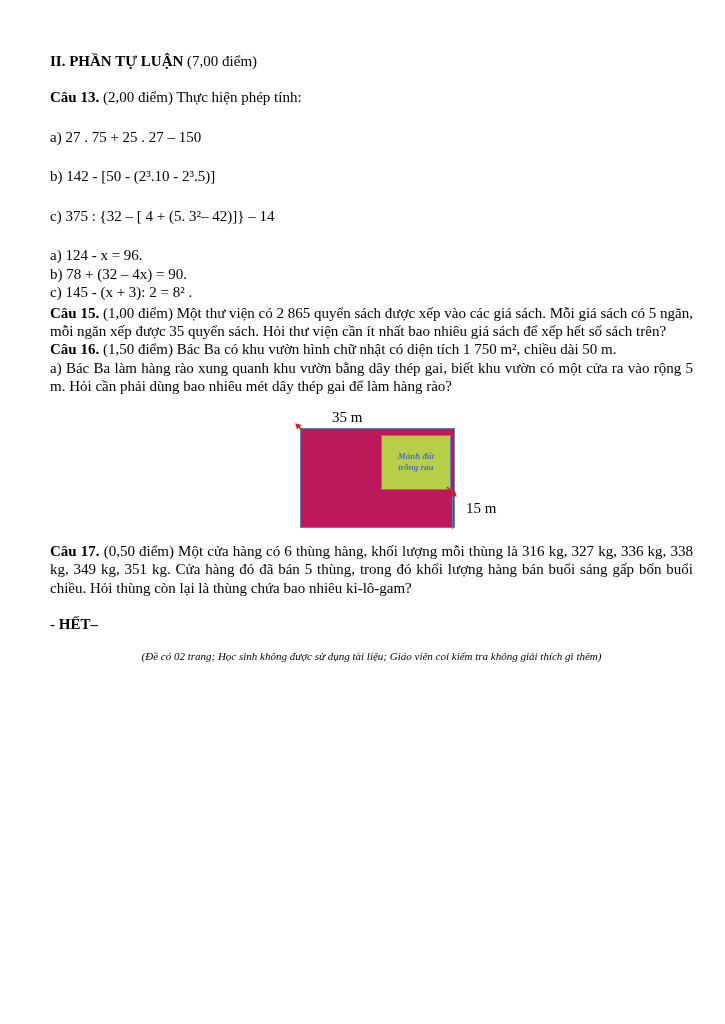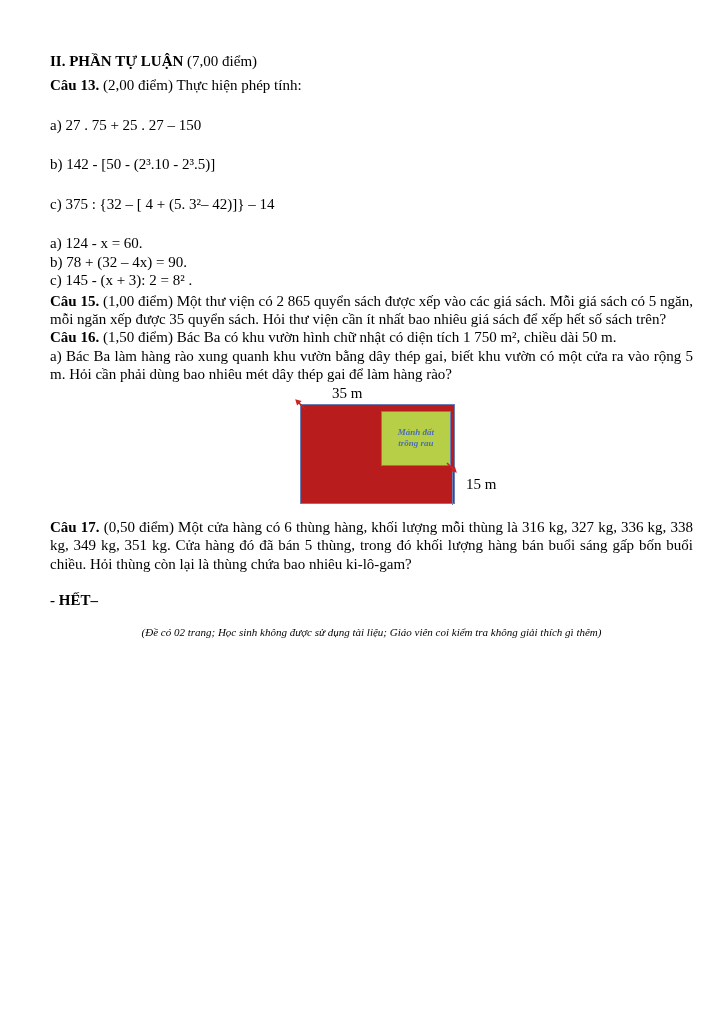--- a/index.html
+++ b/index.html
@@ -16,7 +16,7 @@
   p { line-height: 1.23; margin: 0; }
   .para { text-align: justify; }
   b { font-weight: bold; }
-  .mt6 { margin-top: 6px; }
+  .mt6 { margin-top: 18px; }
   .sp  { margin-top: 21px; }
   .mt2 { margin-top: 2px; }
 

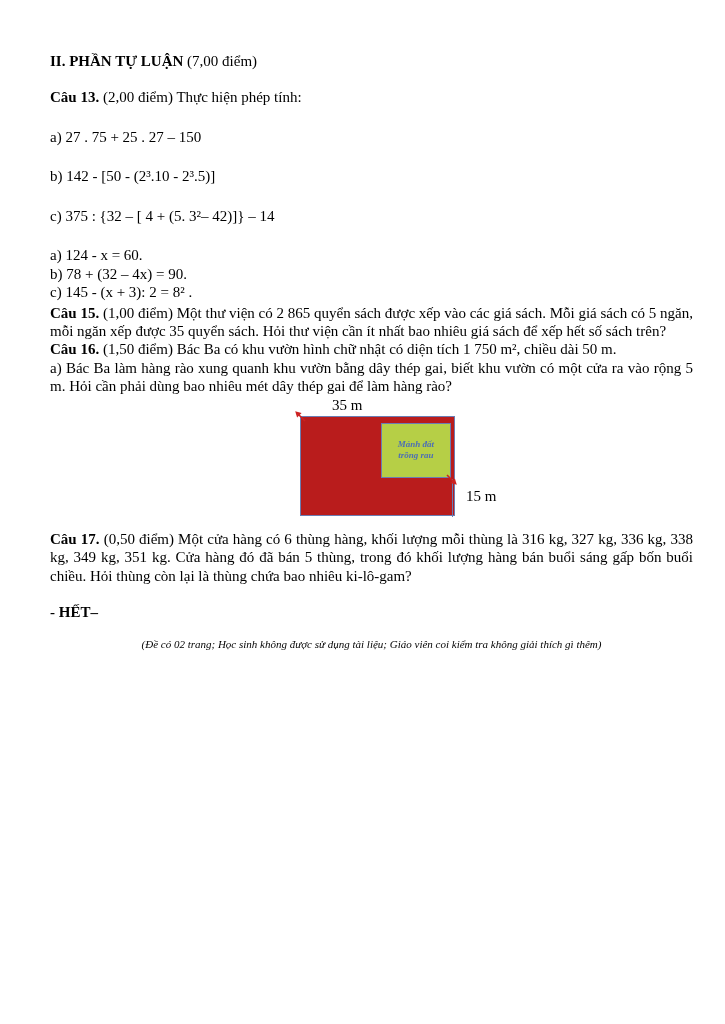--- a/index.html
+++ b/index.html
@@ -86,7 +86,7 @@
   <p class="sp">b) 142 - [50 - (2³.10 - 2³.5)]</p>
   <p class="sp">c) 375 : {32 – [ 4 + (5. 3²– 42)]}  – 14</p>
 
-  <p class="sp">a) 124 - x = 60.</p>
+  <p class="sp">a) 124 - x = 96.</p>
   <p>b) 78 + (32 – 4x) = 90.</p>
   <p>c) 145 - (x + 3): 2 = 8² .</p>
 

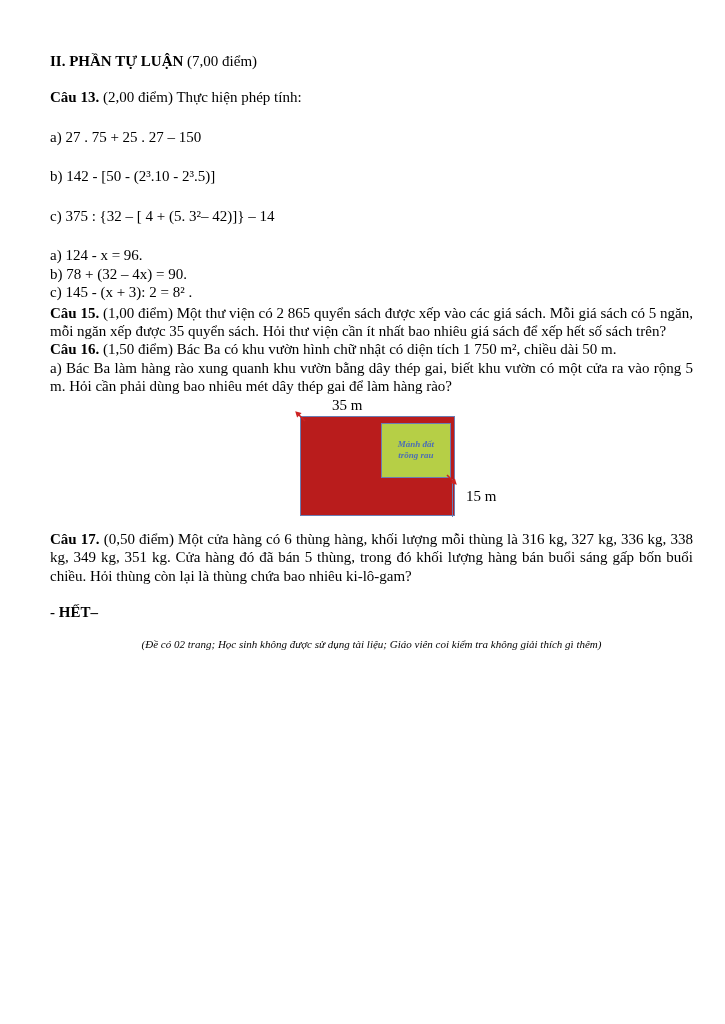--- a/index.html
+++ b/index.html
@@ -24,7 +24,7 @@
   .figure {
     position: relative;
     height: 117px;
-    margin: 3px 0 14px 200px;
+    margin: 15px 0 14px 200px;
     width: 420px;
   }
   .w-label { position: absolute; top: -2px; left: 82px; }

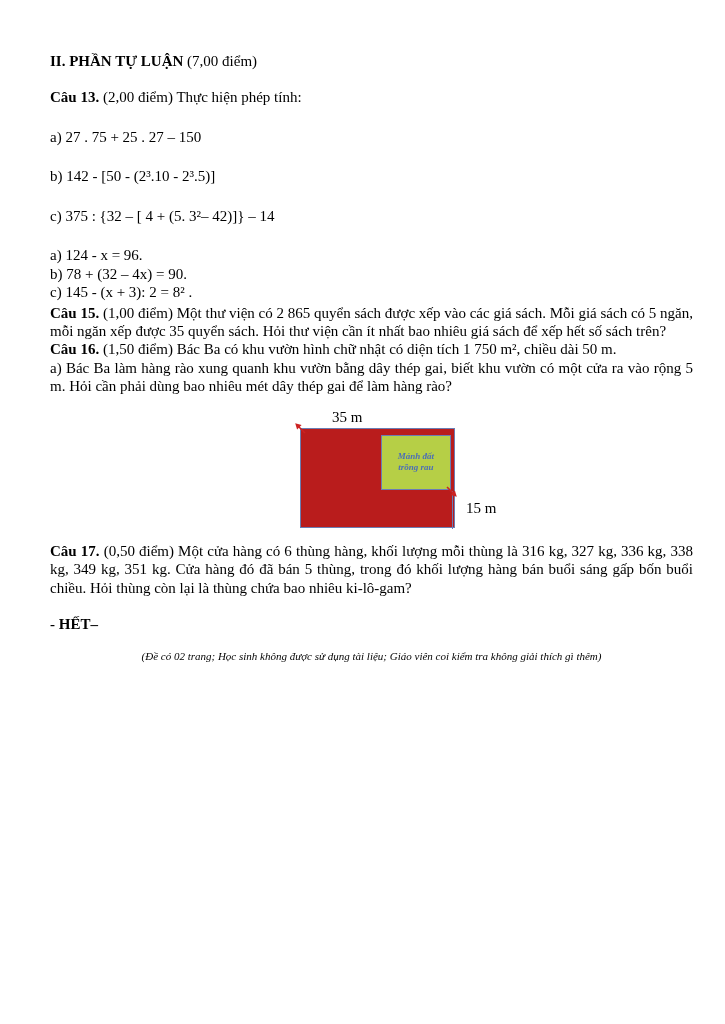--- a/index.html
+++ b/index.html
@@ -33,7 +33,7 @@
     top: 17px; left: 50px;
     width: 155px; height: 100px;
     border: 1px solid var(--fig-border, #6b7db3);
-    background: #b91c1c;
+    background: #be185d;
   }
   .green-rect {
     position: absolute;

